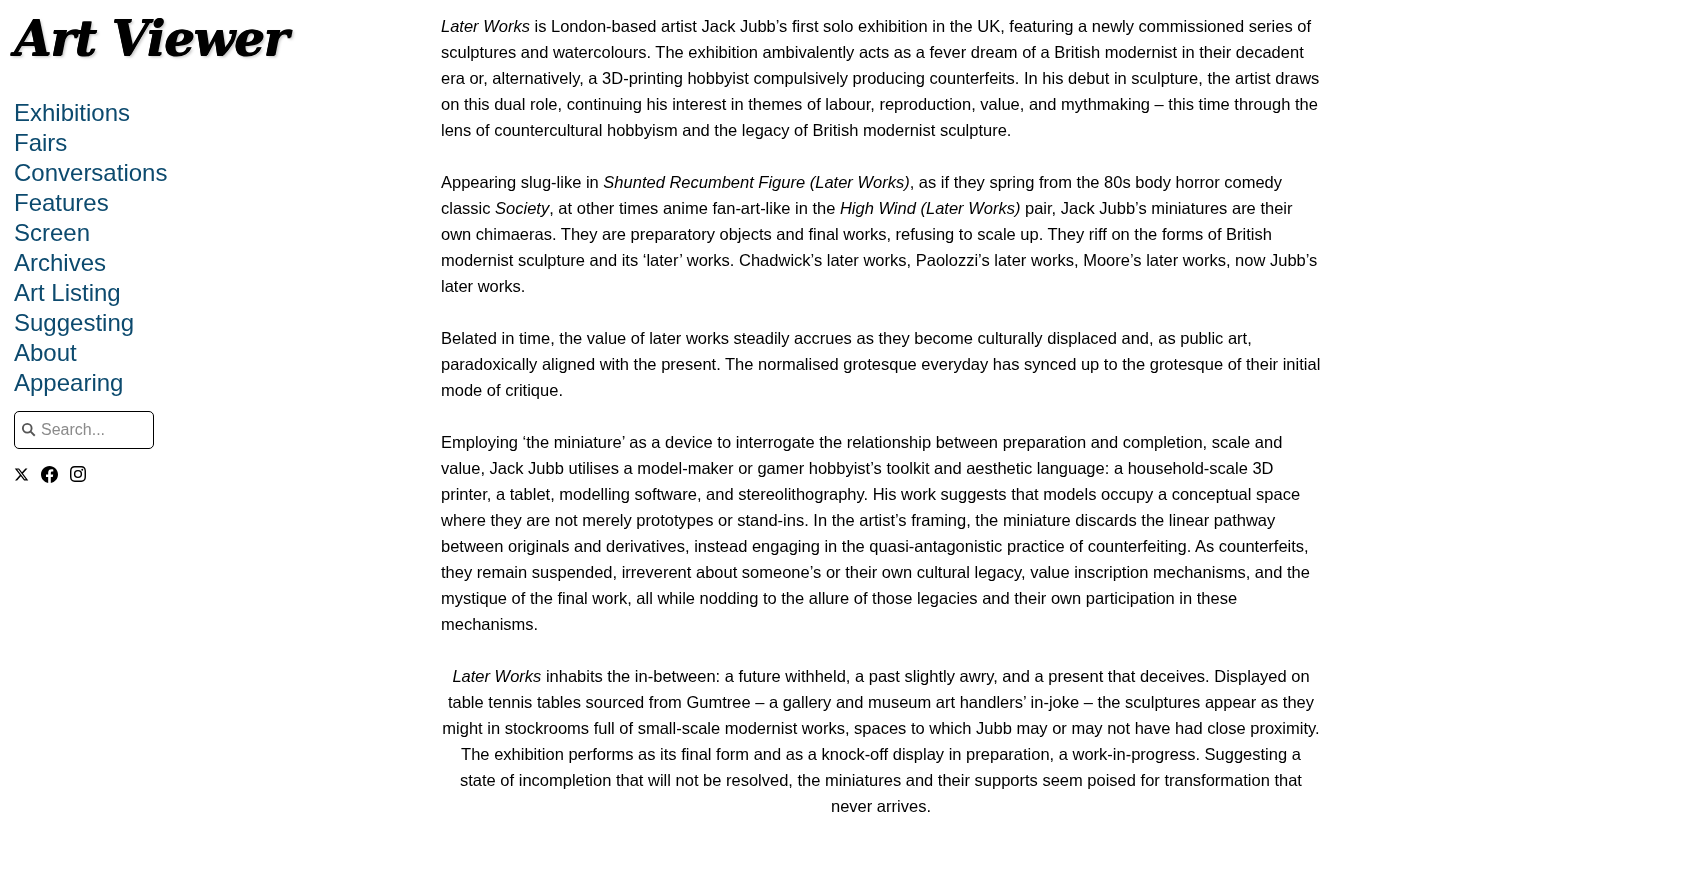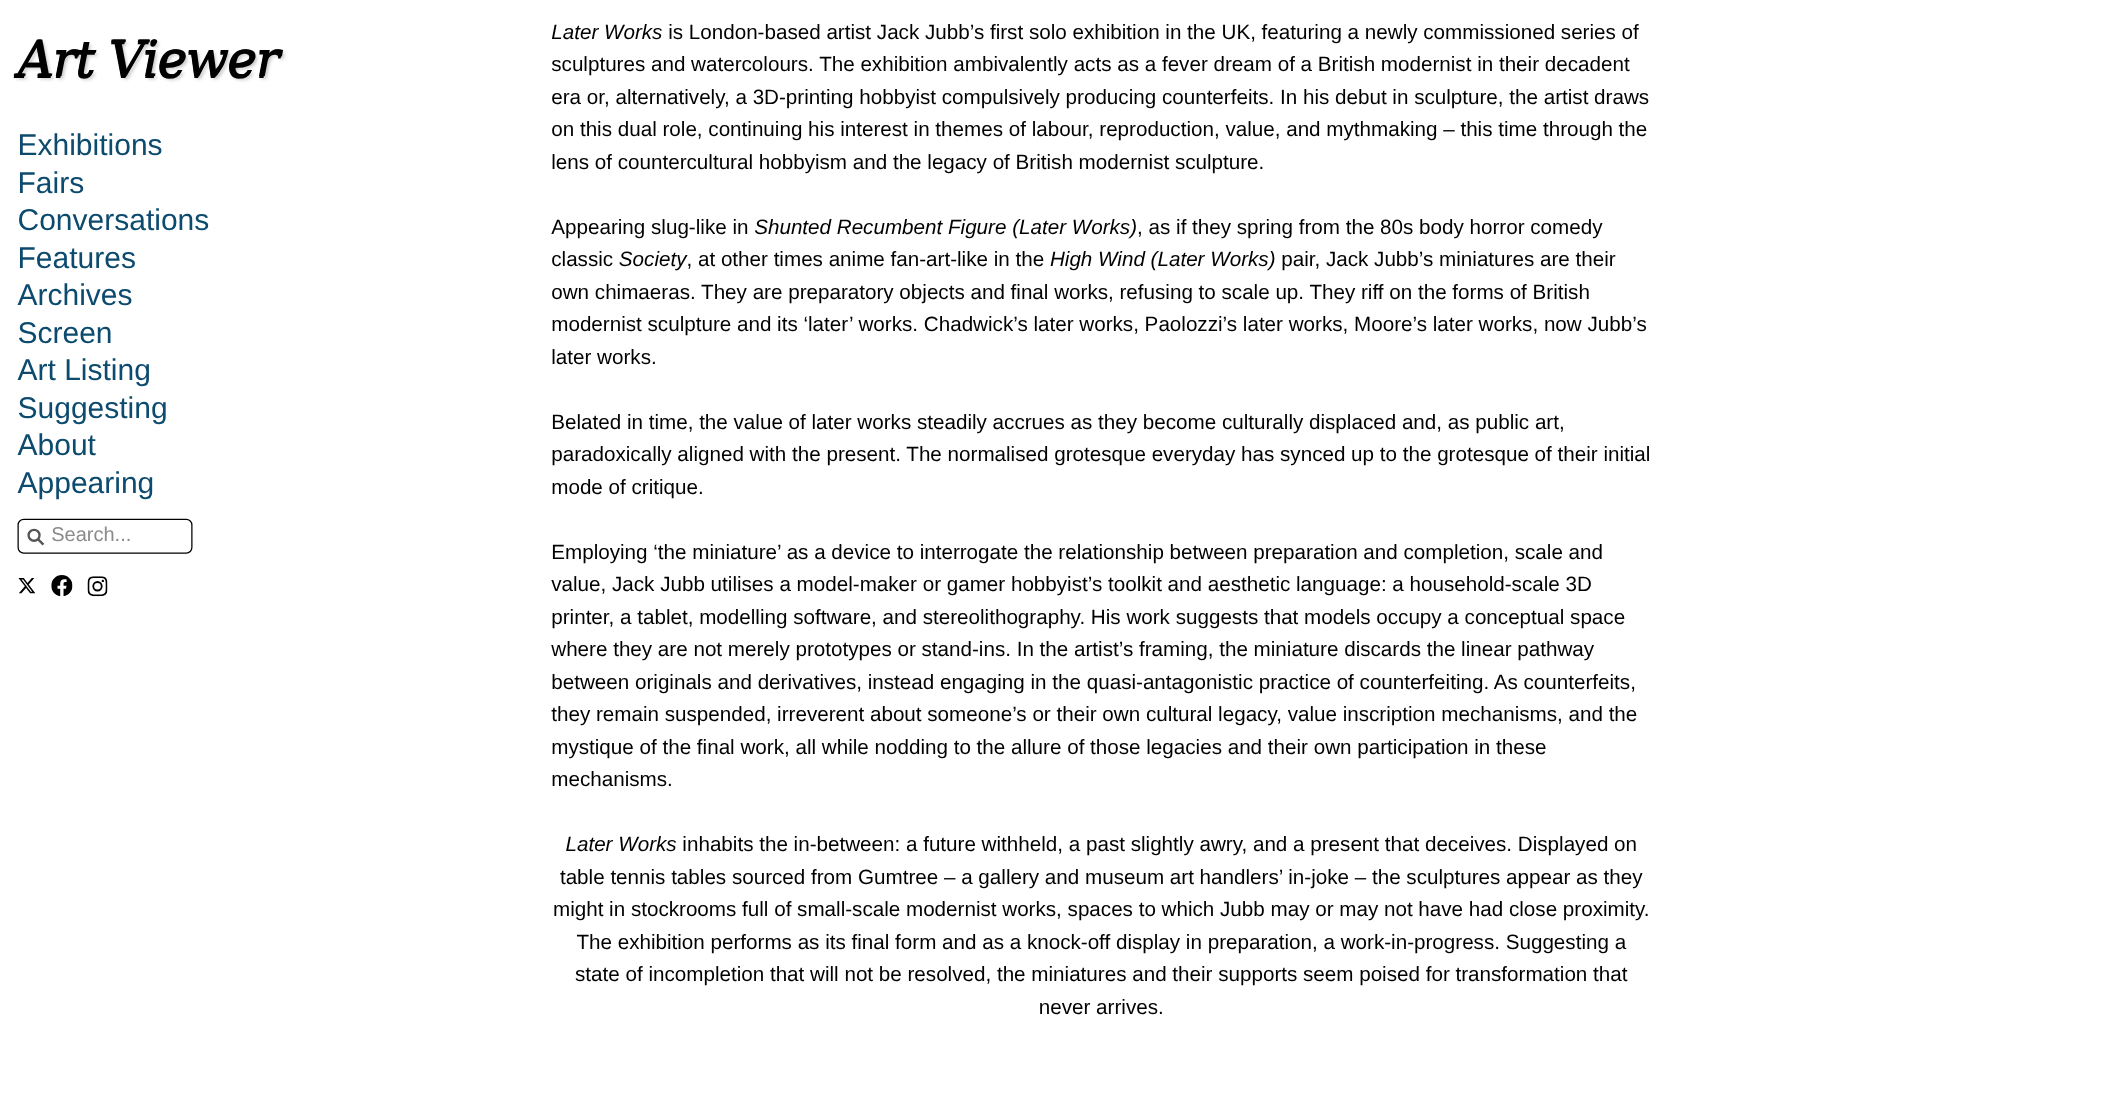--- a/index.html
+++ b/index.html
@@ -21,15 +21,14 @@
     display: inline-block;
     font-family: "DejaVu Serif", serif;
     font-style: italic;
-    font-weight: 400;
-    font-size: 40px;
+    font-weight: 700;
+    font-size: 48px;
     letter-spacing: -1px;
     line-height: 1.2;
     color: #000;
     text-shadow: 1px 0 0 #000, 0 1px 0 #000, 2px 2px 3px rgba(0,0,0,0.25);
     text-decoration: none;
     cursor: pointer;
-    margin-top: 14px;
   }
   .nav {
     margin-top: 30px;

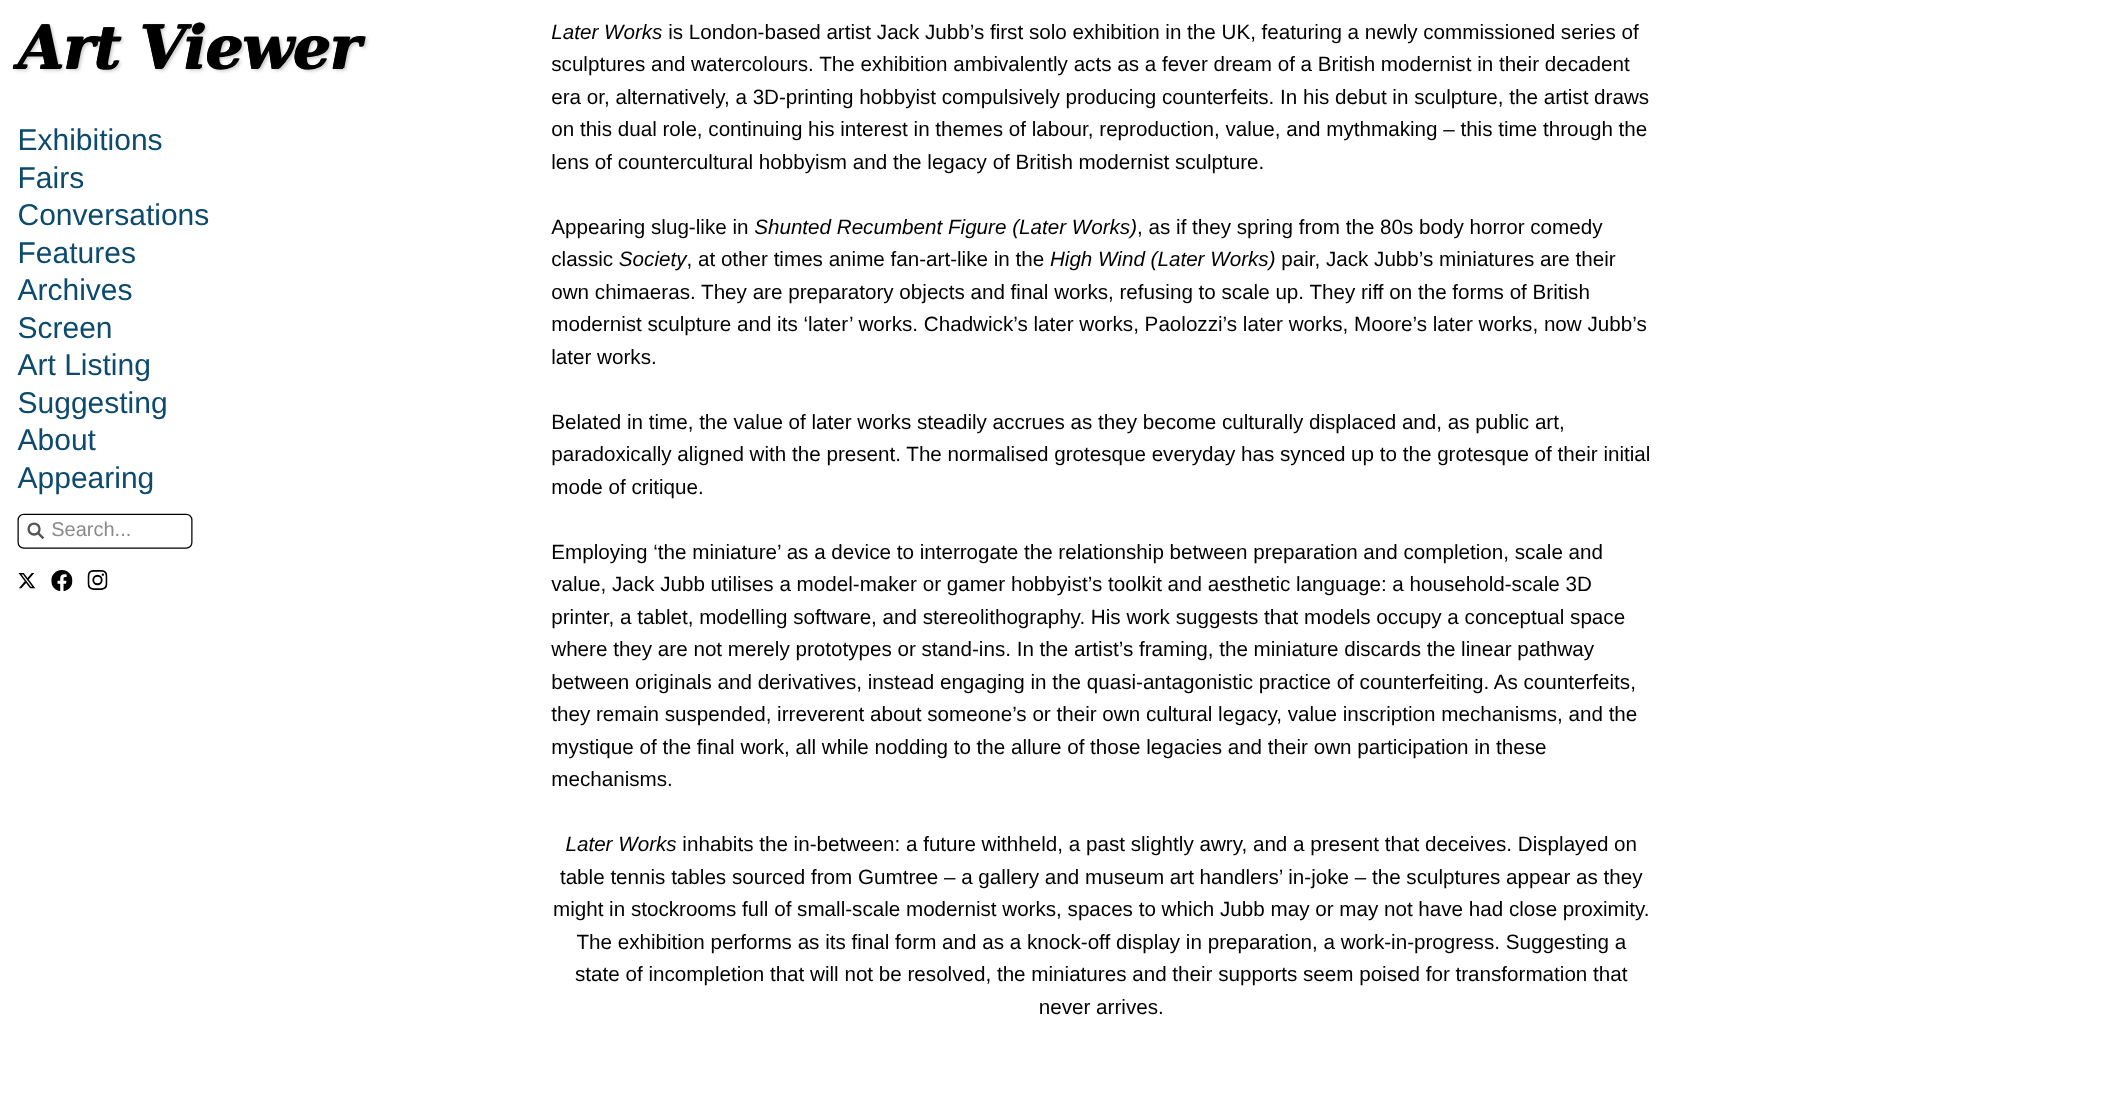--- a/index.html
+++ b/index.html
@@ -104,8 +104,8 @@
     <a>Fairs</a>
     <a>Conversations</a>
     <a>Features</a>
+    <a>Screen</a>
     <a>Archives</a>
-    <a>Screen</a>
     <a>Art Listing</a>
     <a>Suggesting</a>
     <a>About</a>

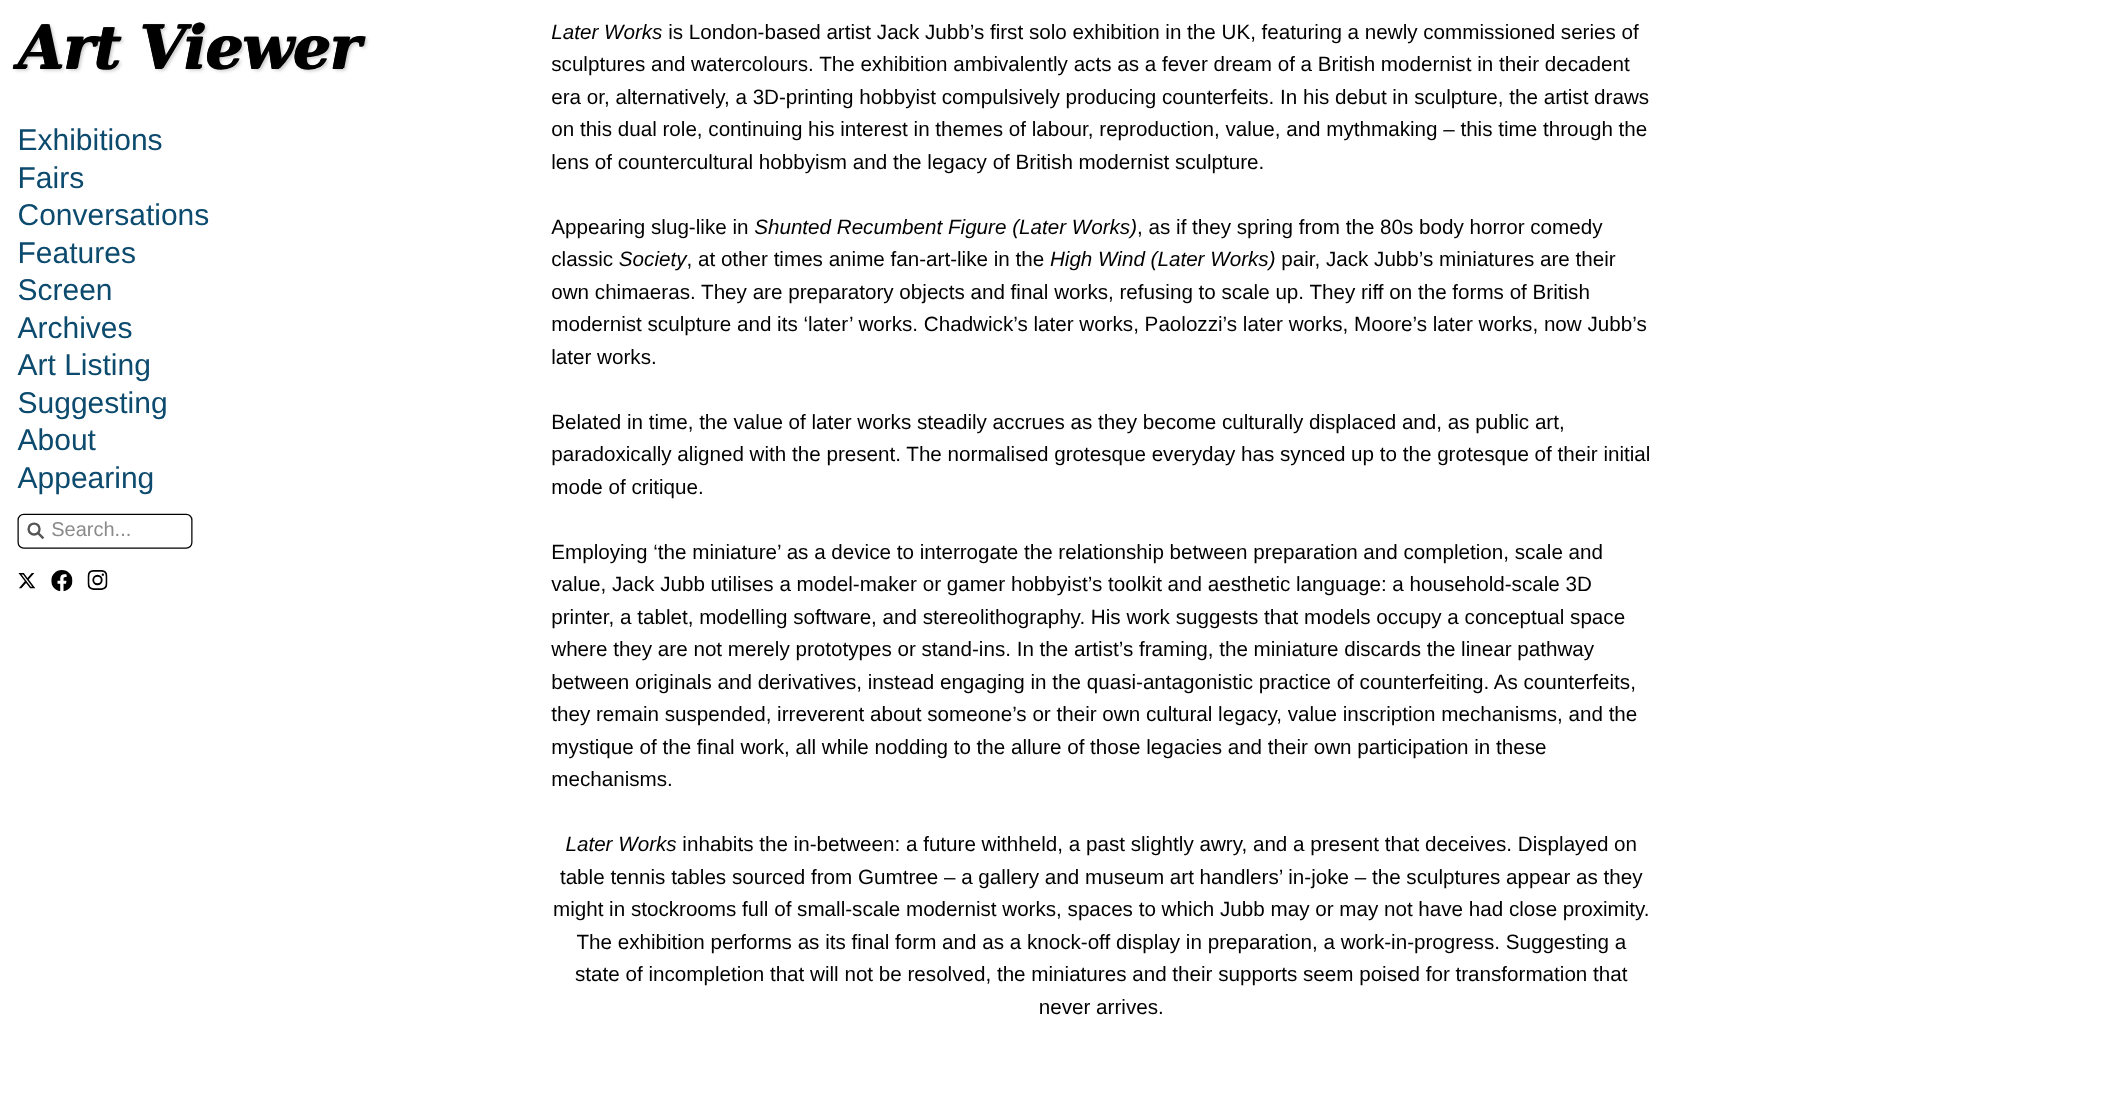--- a/index.html
+++ b/index.html
@@ -45,7 +45,7 @@
   .search-box {
     margin-top: 13px;
     width: 140px;
-    height: 28px;
+    height: 38px;
     border: 1px solid #000;
     border-radius: 5px;
     display: flex;

